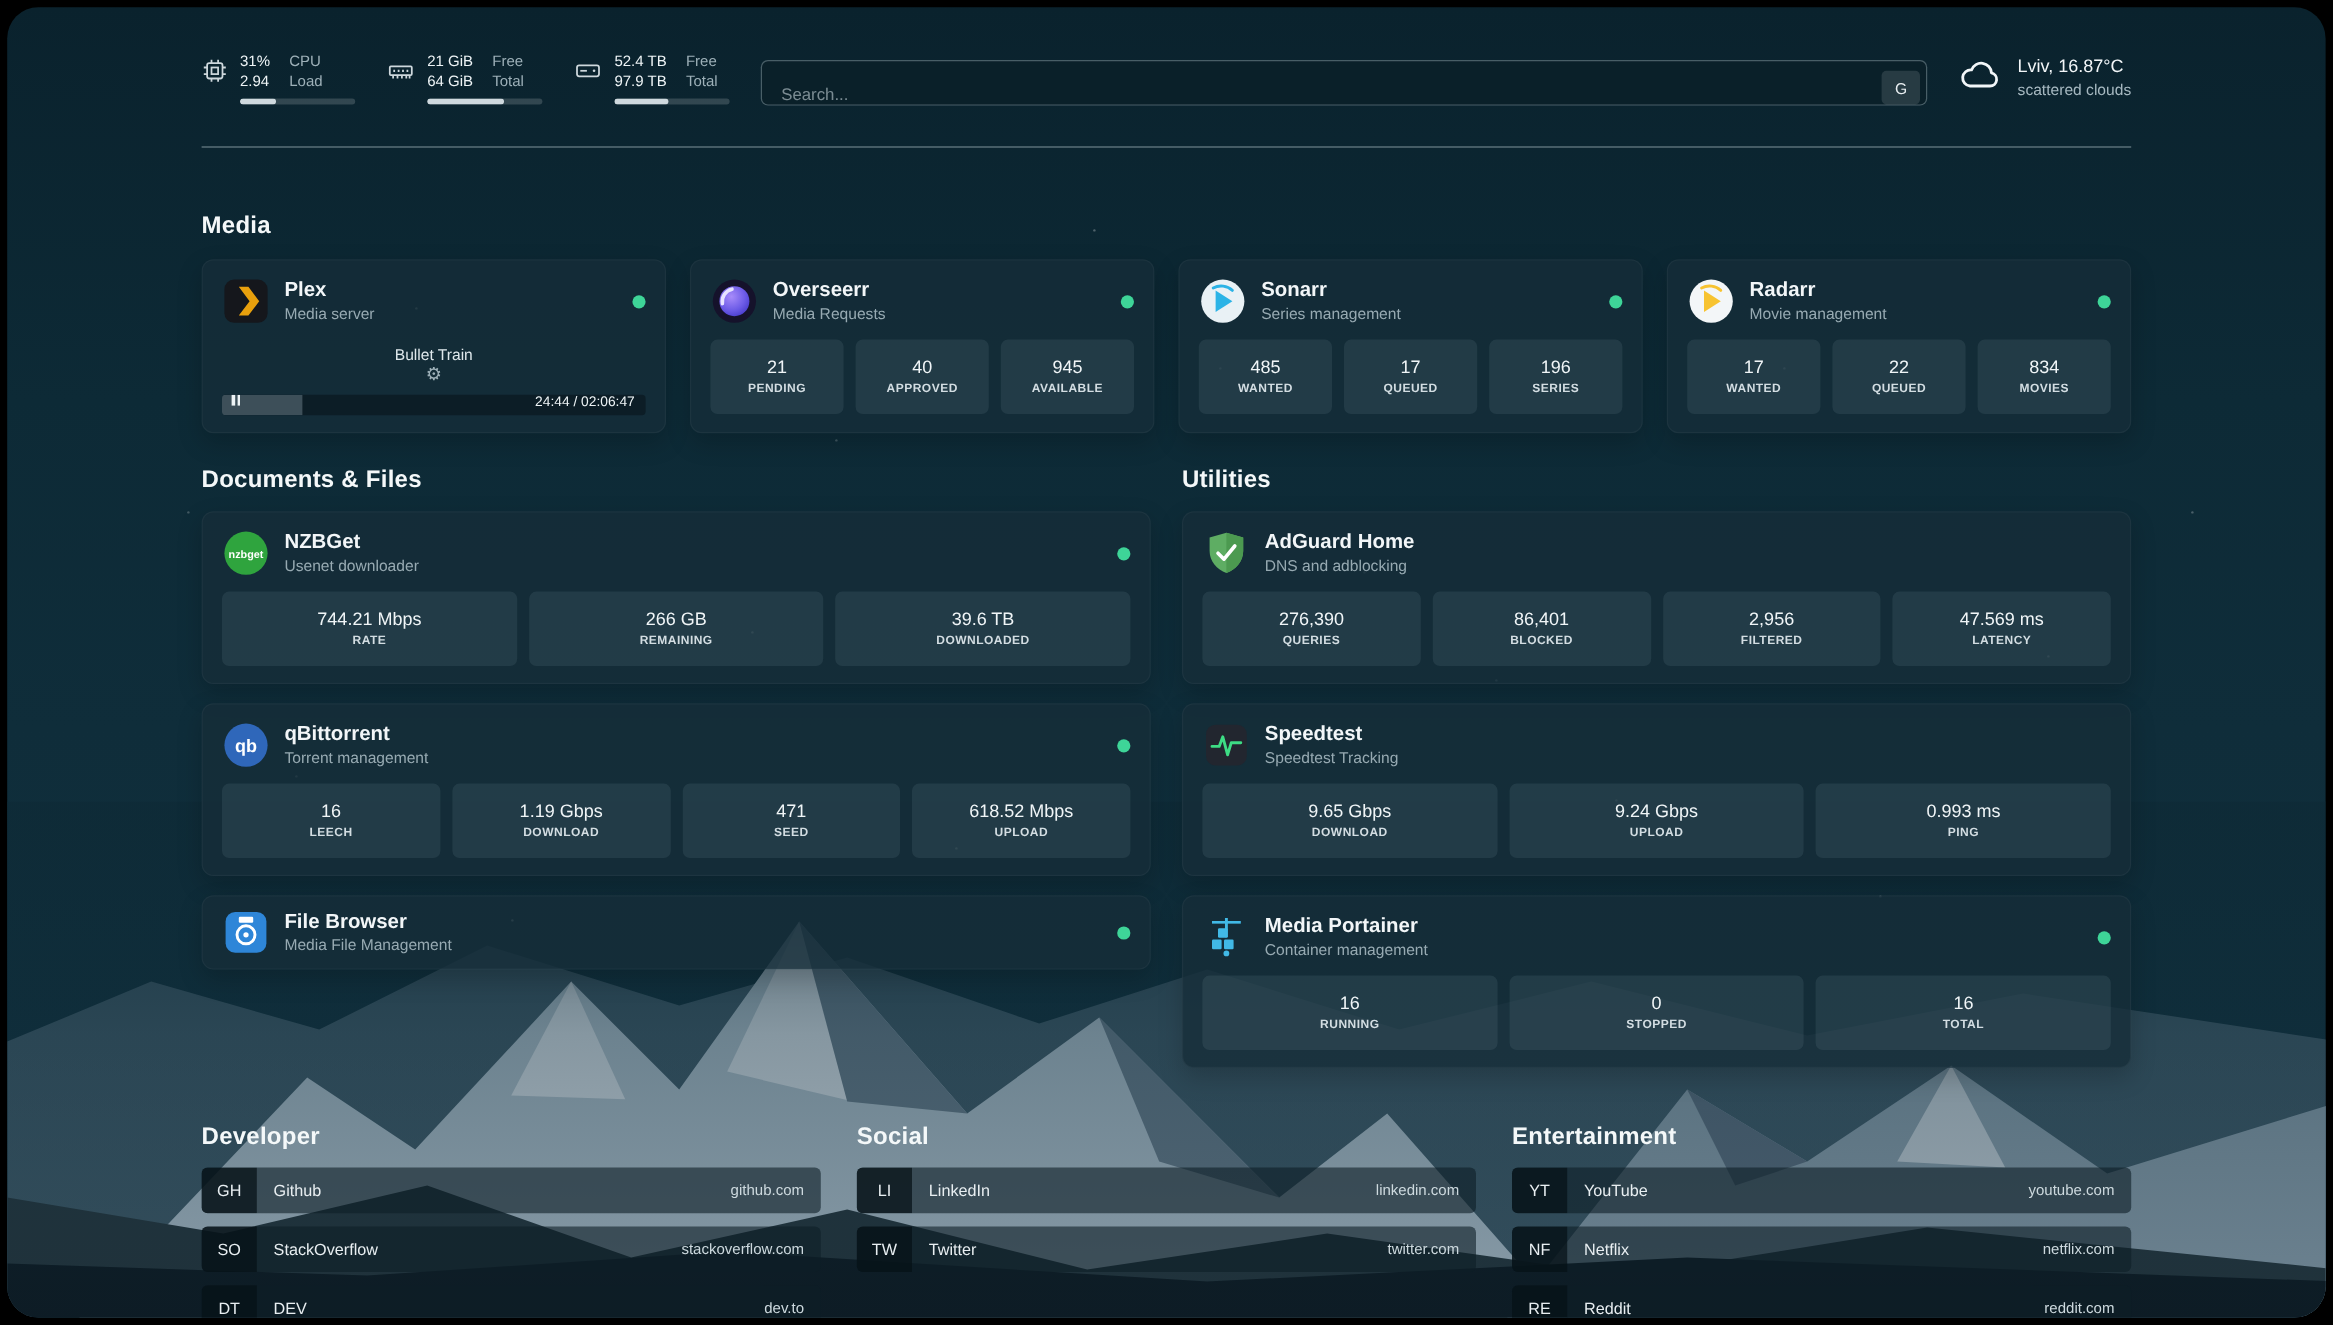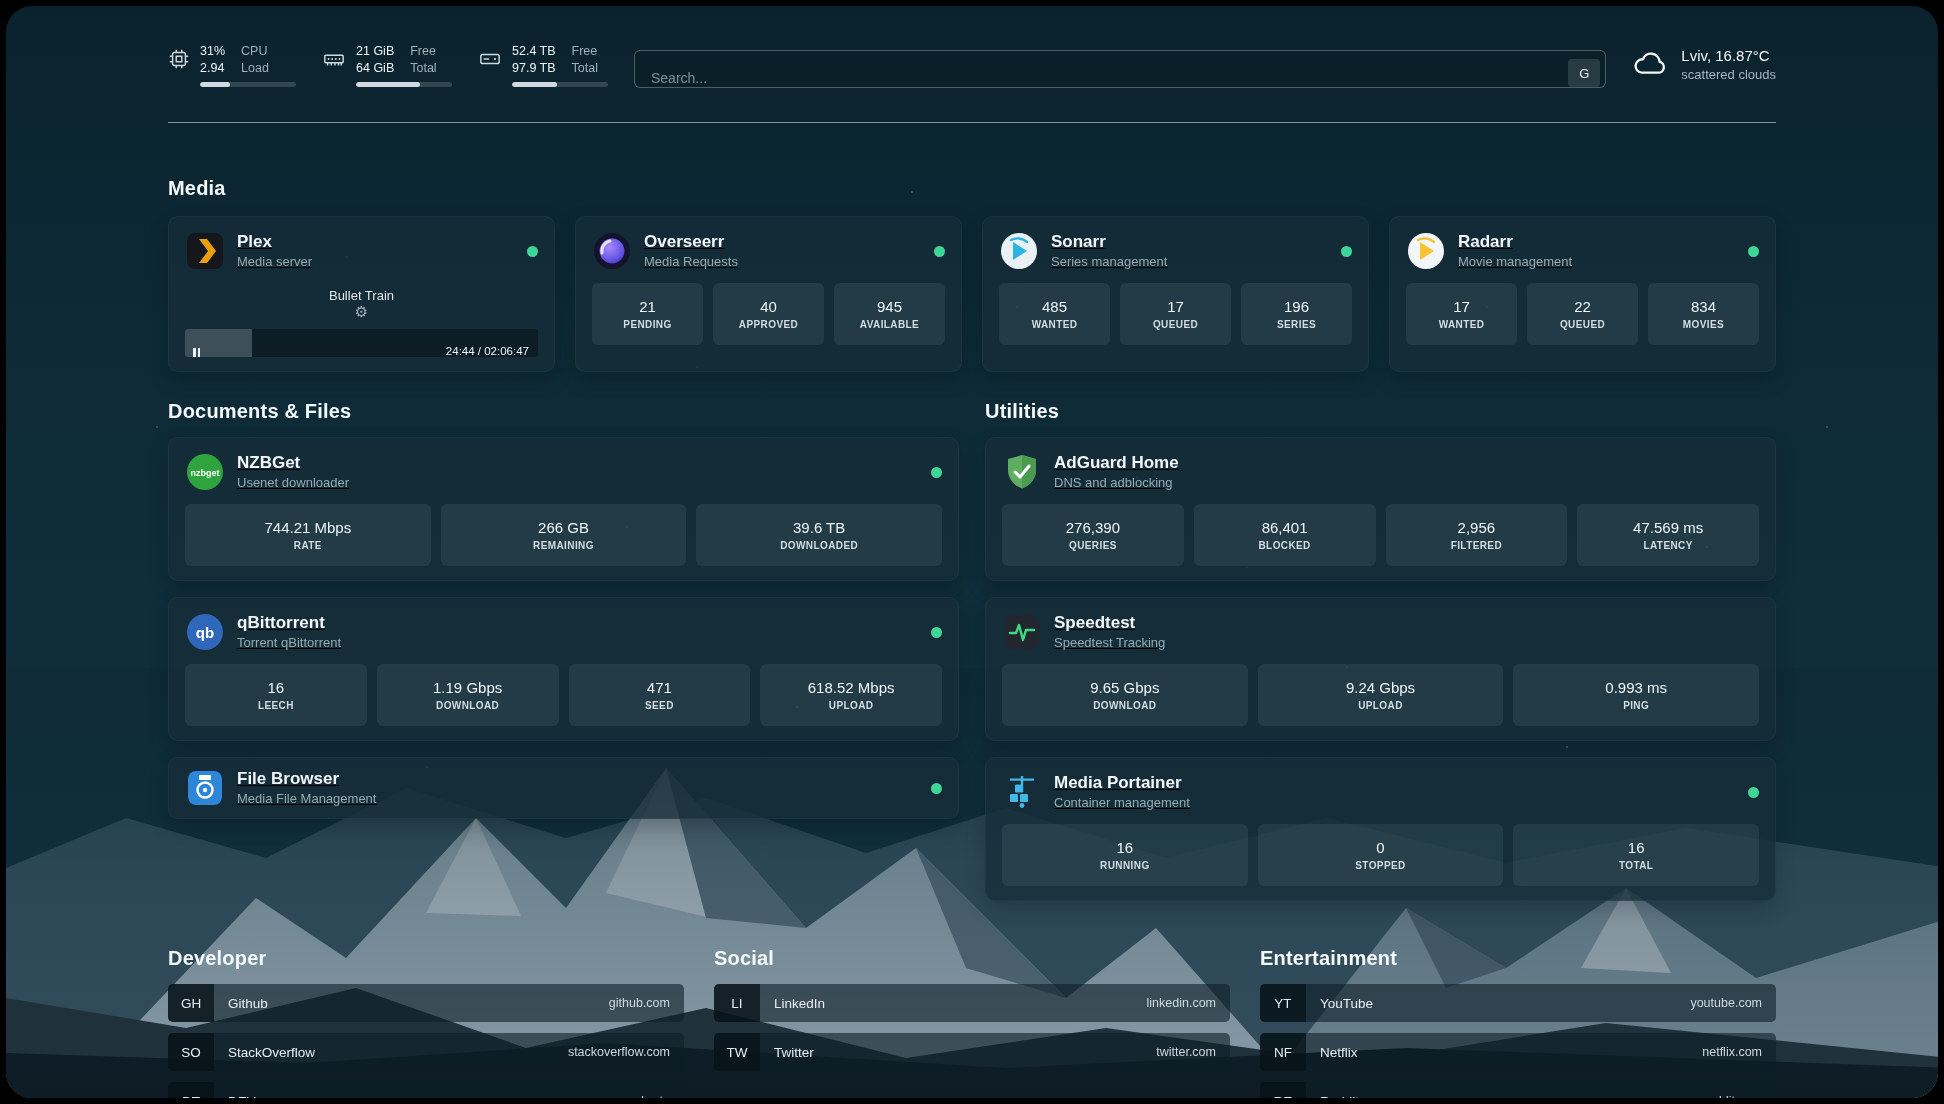--- a/index.html
+++ b/index.html
@@ -77,7 +77,7 @@
     border-radius:10px;padding:14px 16px;position:relative;
     box-shadow:0 8px 20px rgba(0,0,0,0.18);cursor:pointer;
   }
-  .card-head{display:flex;align-items:center;gap:12px;text-decoration:underline;}
+  .card-head{display:flex;align-items:center;gap:12px;}
   .app-icon{width:40px;height:40px;flex:0 0 40px;display:flex;align-items:center;justify-content:center;}
   .card-text{display:flex;flex-direction:column;gap:3px;min-width:0;}
   .card-title{font-size:17px;color:#f2f6f8;font-weight:600;line-height:1.1;white-space:nowrap;}

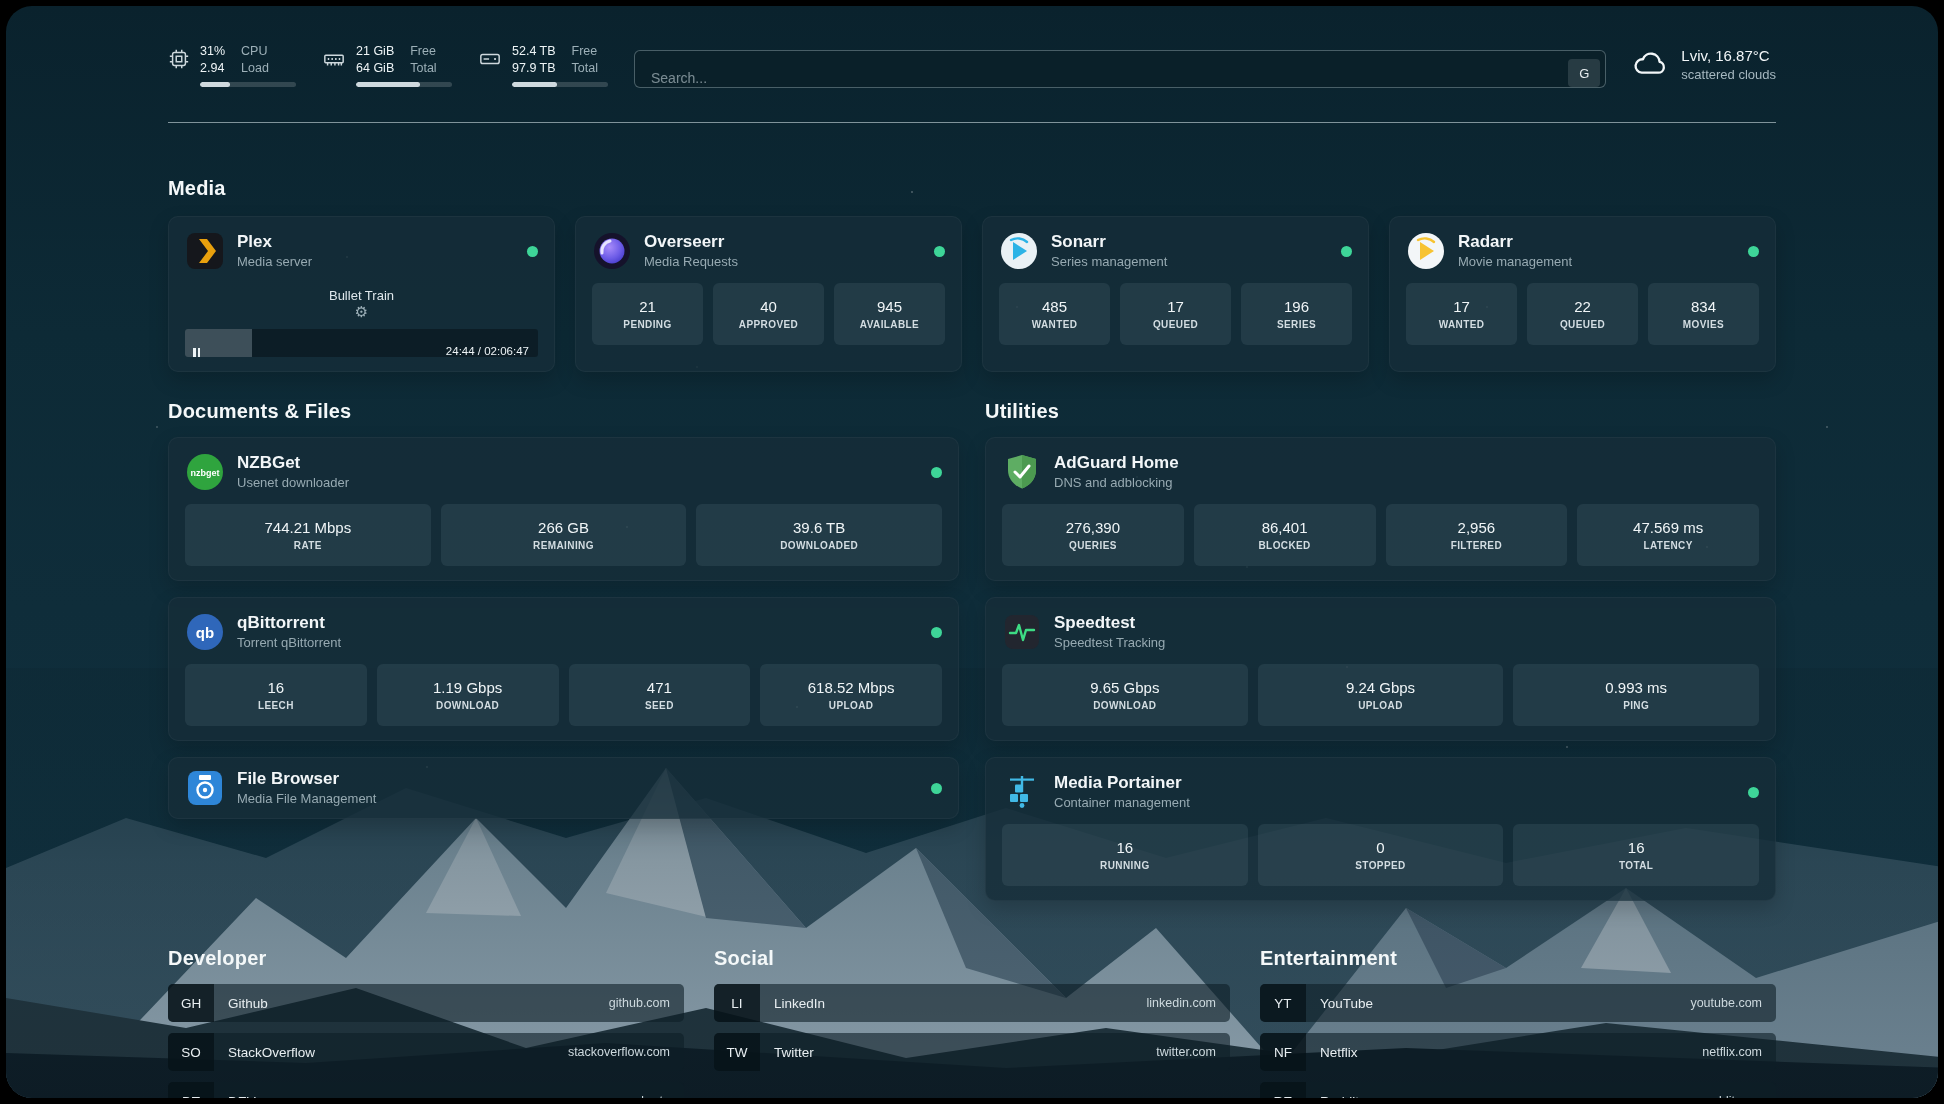--- a/index.html
+++ b/index.html
@@ -99,8 +99,8 @@
     font-size:13px;color:#dfe8ec;flex-direction:column;}
   .np-gear{color:#9db0b8;font-size:15px;cursor:pointer;}
   .np-bar{
-    margin-top:8px;height:28px;background:rgba(8,18,24,0.55);border-radius:3px;
-    position:relative;overflow:hidden;display:flex;align-items:flex-end;
+    margin-top:8px;height:17px;background:rgba(8,18,24,0.55);border-radius:3px;
+    position:relative;overflow:hidden;display:flex;align-items:flex-start;
   }
   .np-fill{position:absolute;left:0;top:0;bottom:0;background:rgba(190,212,222,0.28);}
   .np-pause{position:relative;margin-left:8px;display:flex;gap:2px;cursor:pointer;}

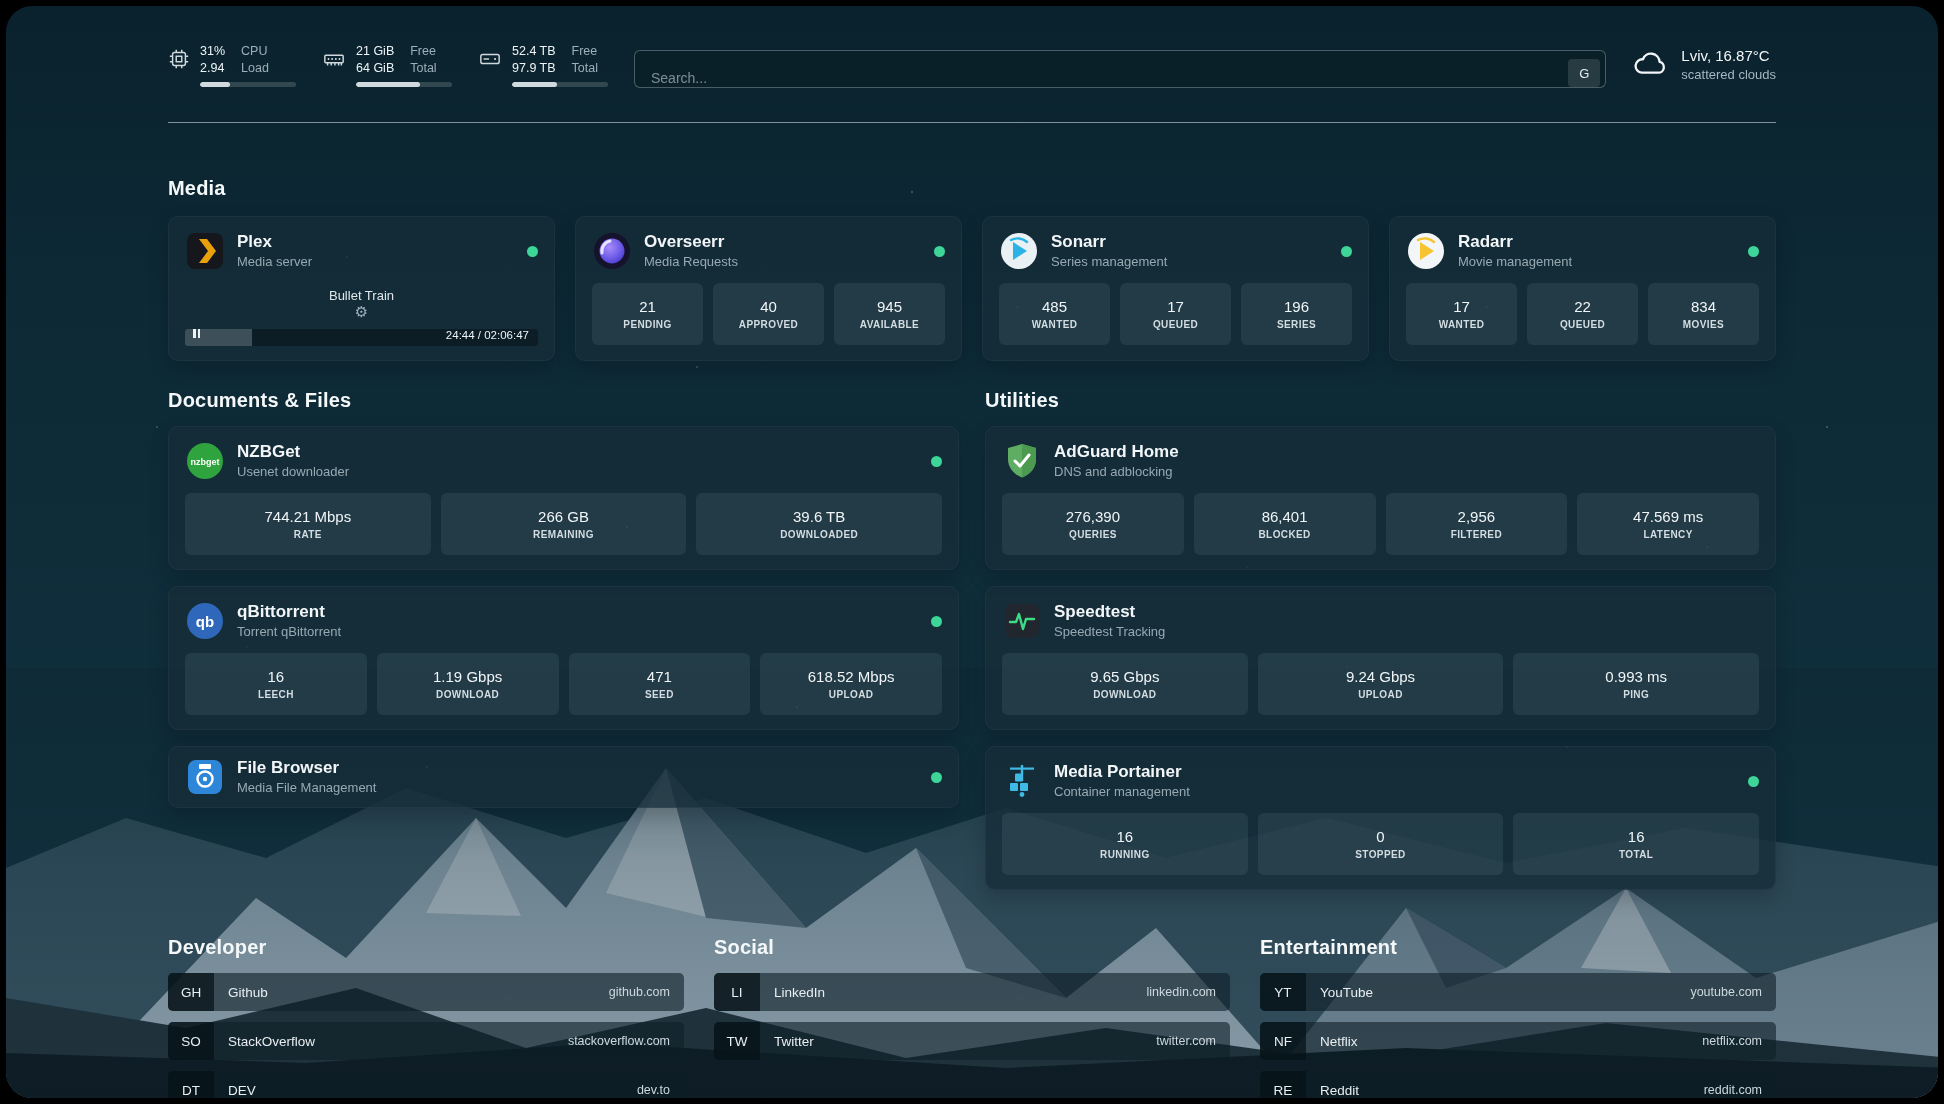--- a/index.html
+++ b/index.html
@@ -424,7 +424,7 @@
               </span>
               <div class="card-text">
                 <span class="card-title">qBittorrent</span>
-                <span class="card-sub">Torrent qBittorrent</span>
+                <span class="card-sub">Torrent management</span>
               </div>
               <span class="status-dot" style="background:#3ed598"></span>
             </div>

